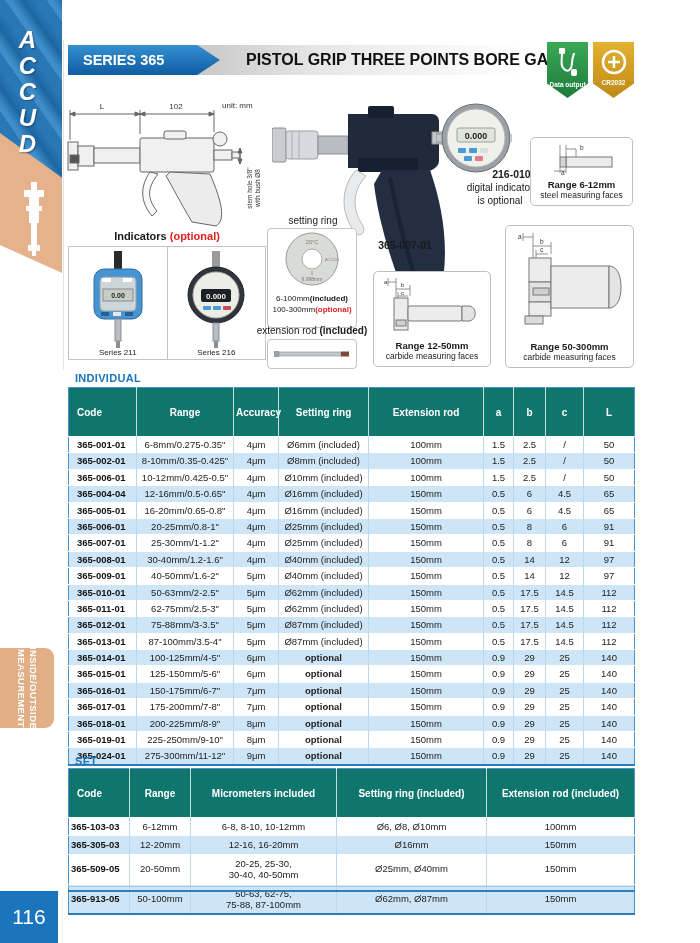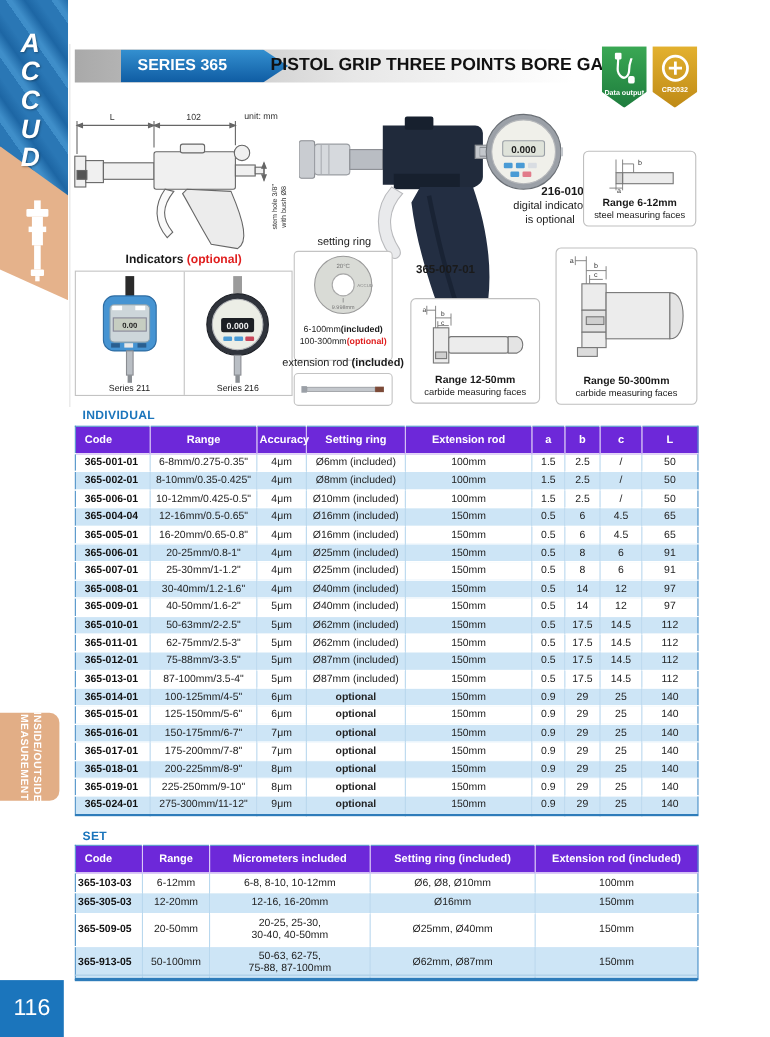--- a/index.html
+++ b/index.html
@@ -29,7 +29,7 @@
   .series-arrow{position:absolute;left:0;top:0;width:152px;height:30px;color:#fff;
     background:linear-gradient(180deg,#3490d0,#0f5ca3);
     clip-path:polygon(0 0,85% 0,100% 50%,85% 100%,0 100%);
-    font-weight:bold;font-size:14.5px;display:flex;align-items:center;padding-left:15px;box-sizing:border-box;margin-left:42px;}
+    font-weight:bold;font-size:14.5px;display:flex;align-items:center;padding-left:15px;box-sizing:border-box;}
   .banner-title{position:absolute;left:178px;top:0;height:30px;display:flex;align-items:center;
     font-weight:bold;font-size:16px;color:#111;white-space:nowrap;}
   .badges{position:absolute;left:547px;top:42px;display:flex;gap:5px;}

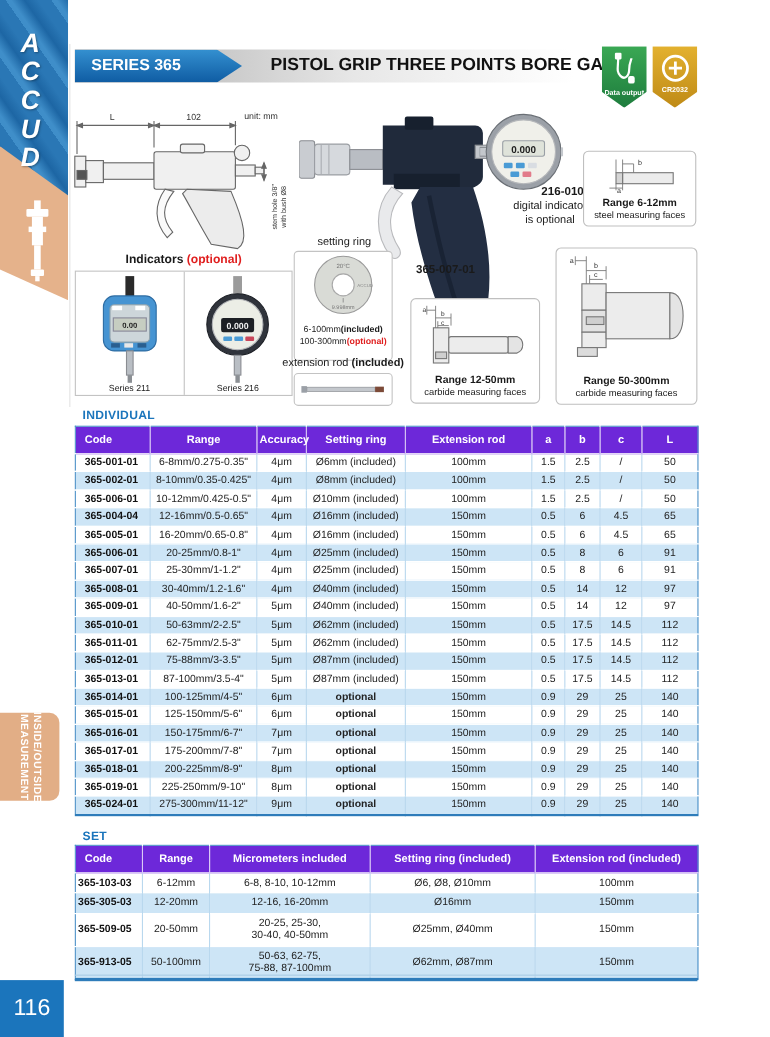--- a/index.html
+++ b/index.html
@@ -61,7 +61,7 @@
   table{border-collapse:collapse;table-layout:fixed;width:566px;background:#fff;}
   .tbl-wrap{position:absolute;left:68px;}
   table{border:1px solid #4e92c8;border-bottom:2px solid #2e7cba;}
-  th{background:#6d28d9;color:#fff;font-size:10px;font-weight:bold;height:20px;padding:2px 2px;
+  th{background:#0f766e;color:#fff;font-size:10px;font-weight:bold;height:20px;padding:14px 2px;
      border-left:1px solid rgba(255,255,255,.75);}
   th:first-child{border-left:none;text-align:left;padding-left:8px;}
   td{font-size:9.5px;text-align:center;padding:2px 2px;border-left:1px solid #b9d8ee;border-top:1px solid #fff;

